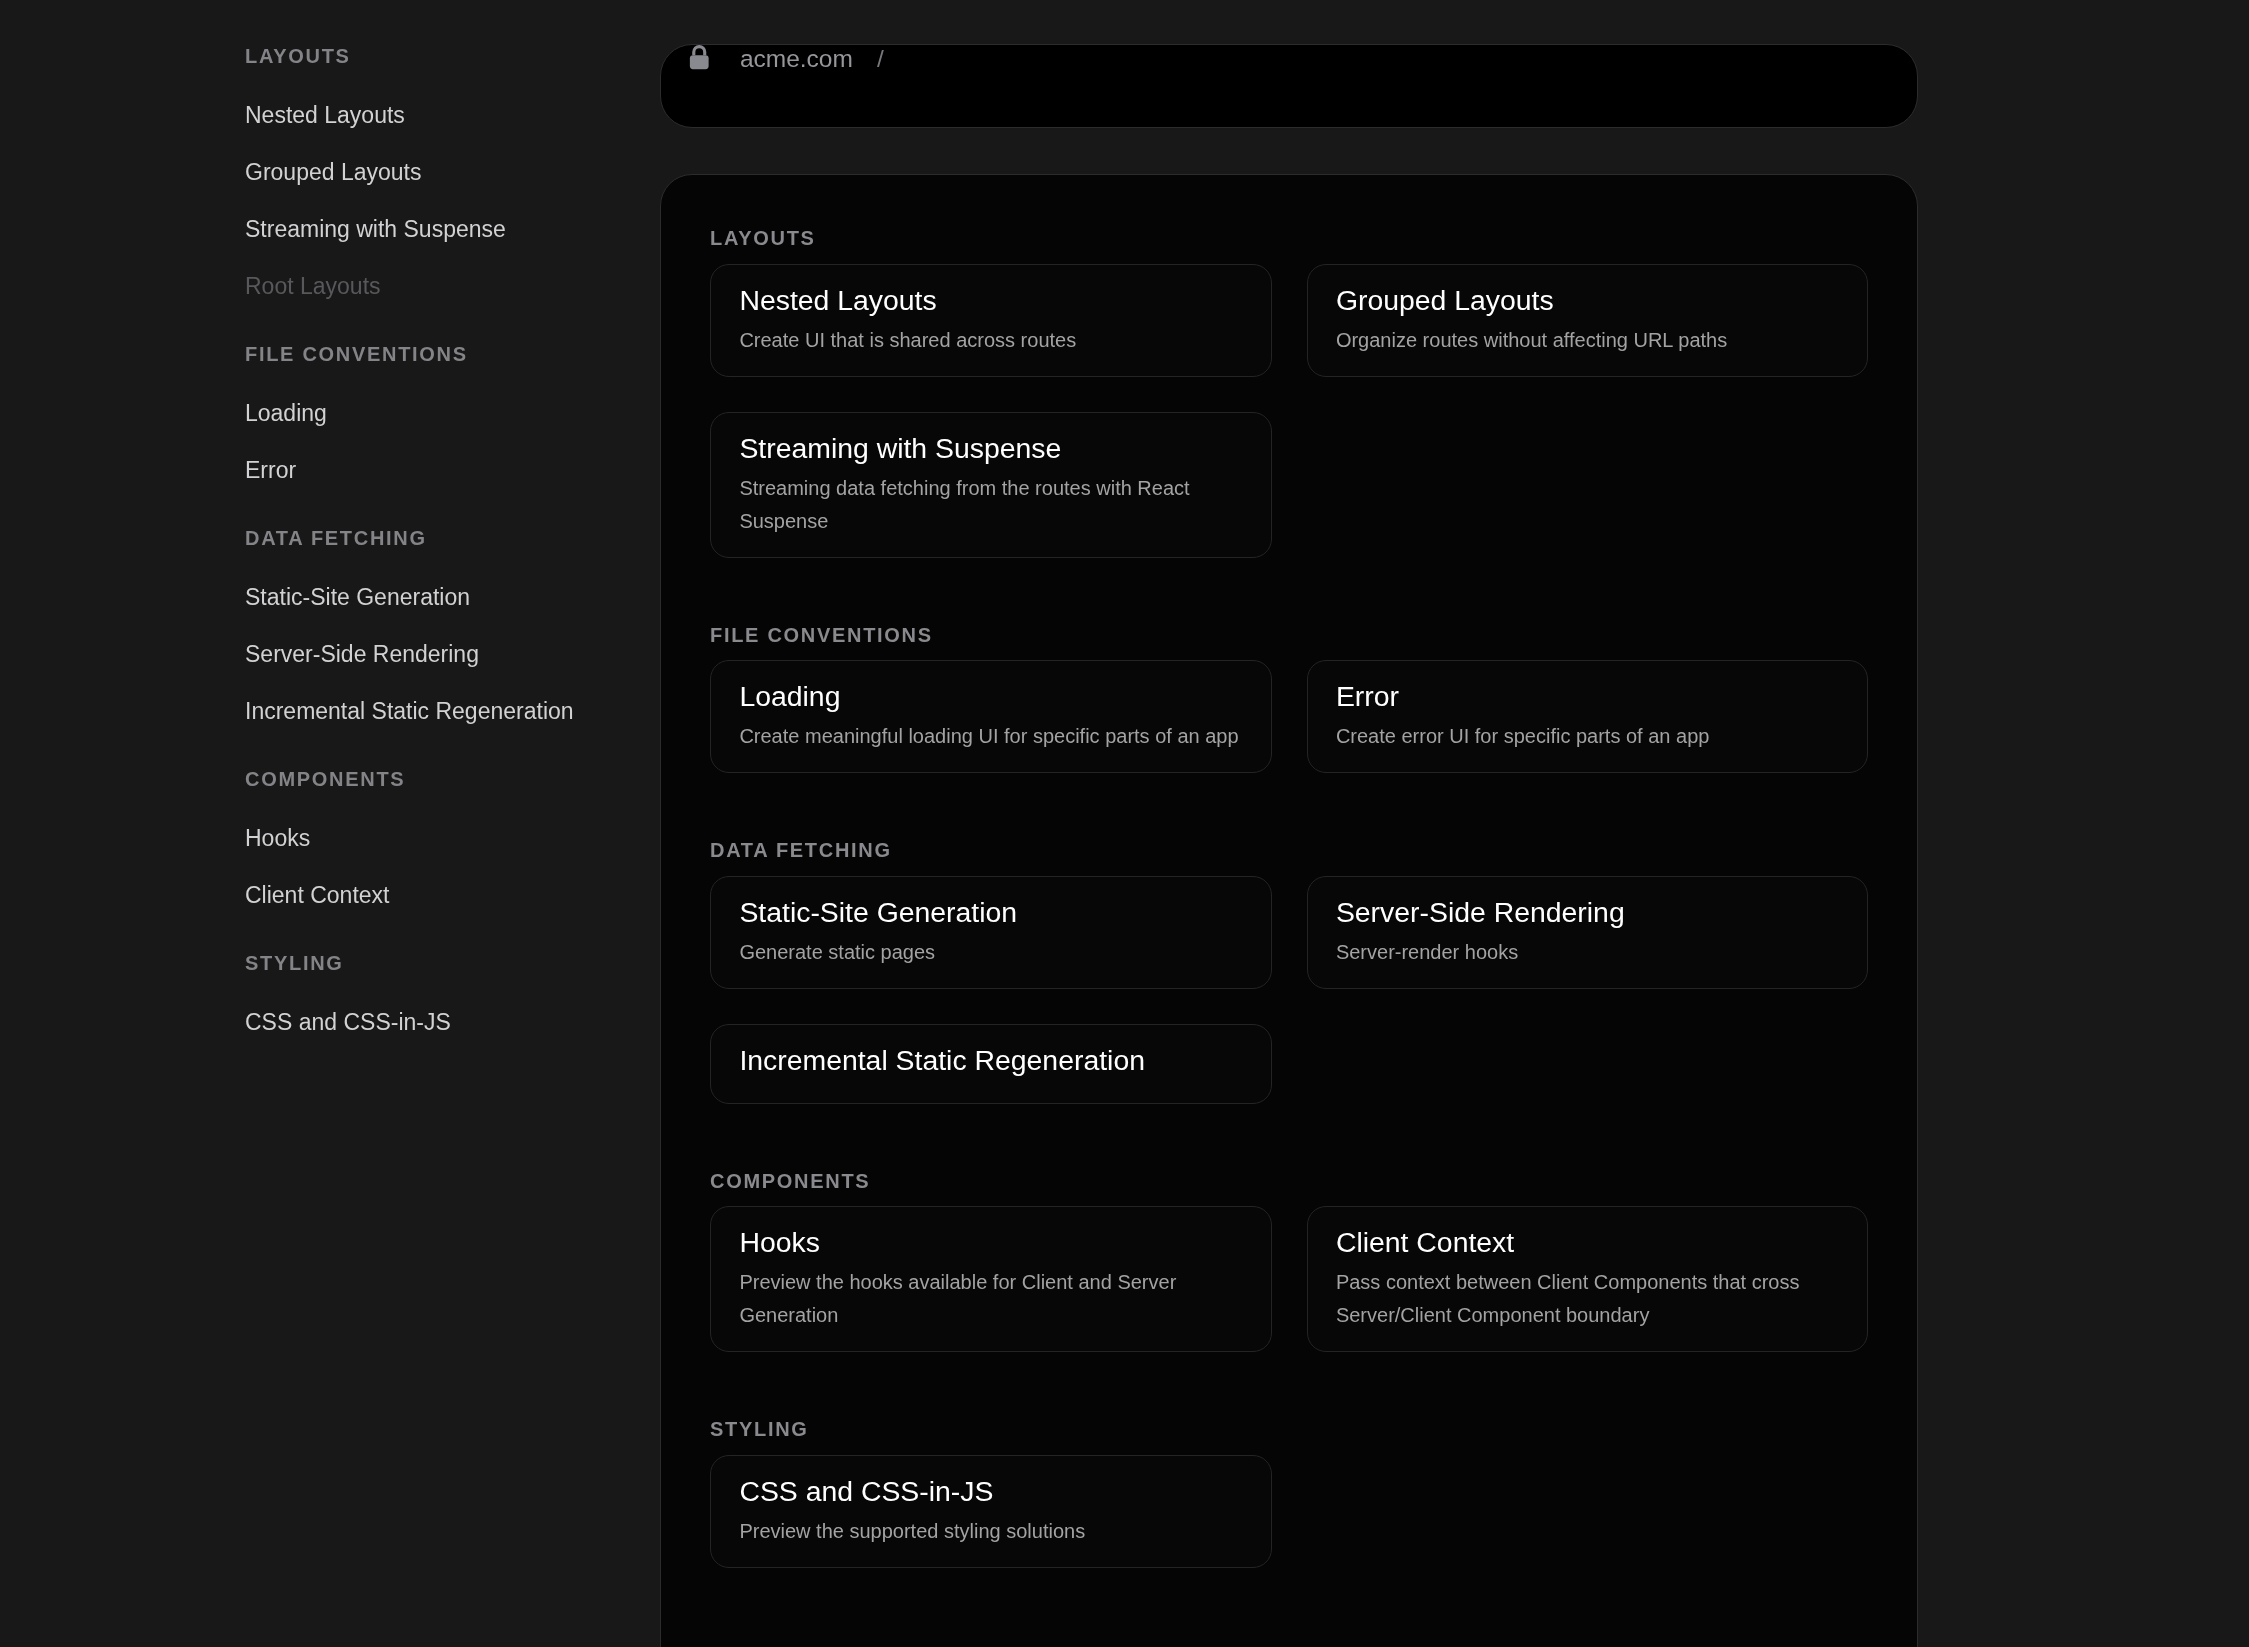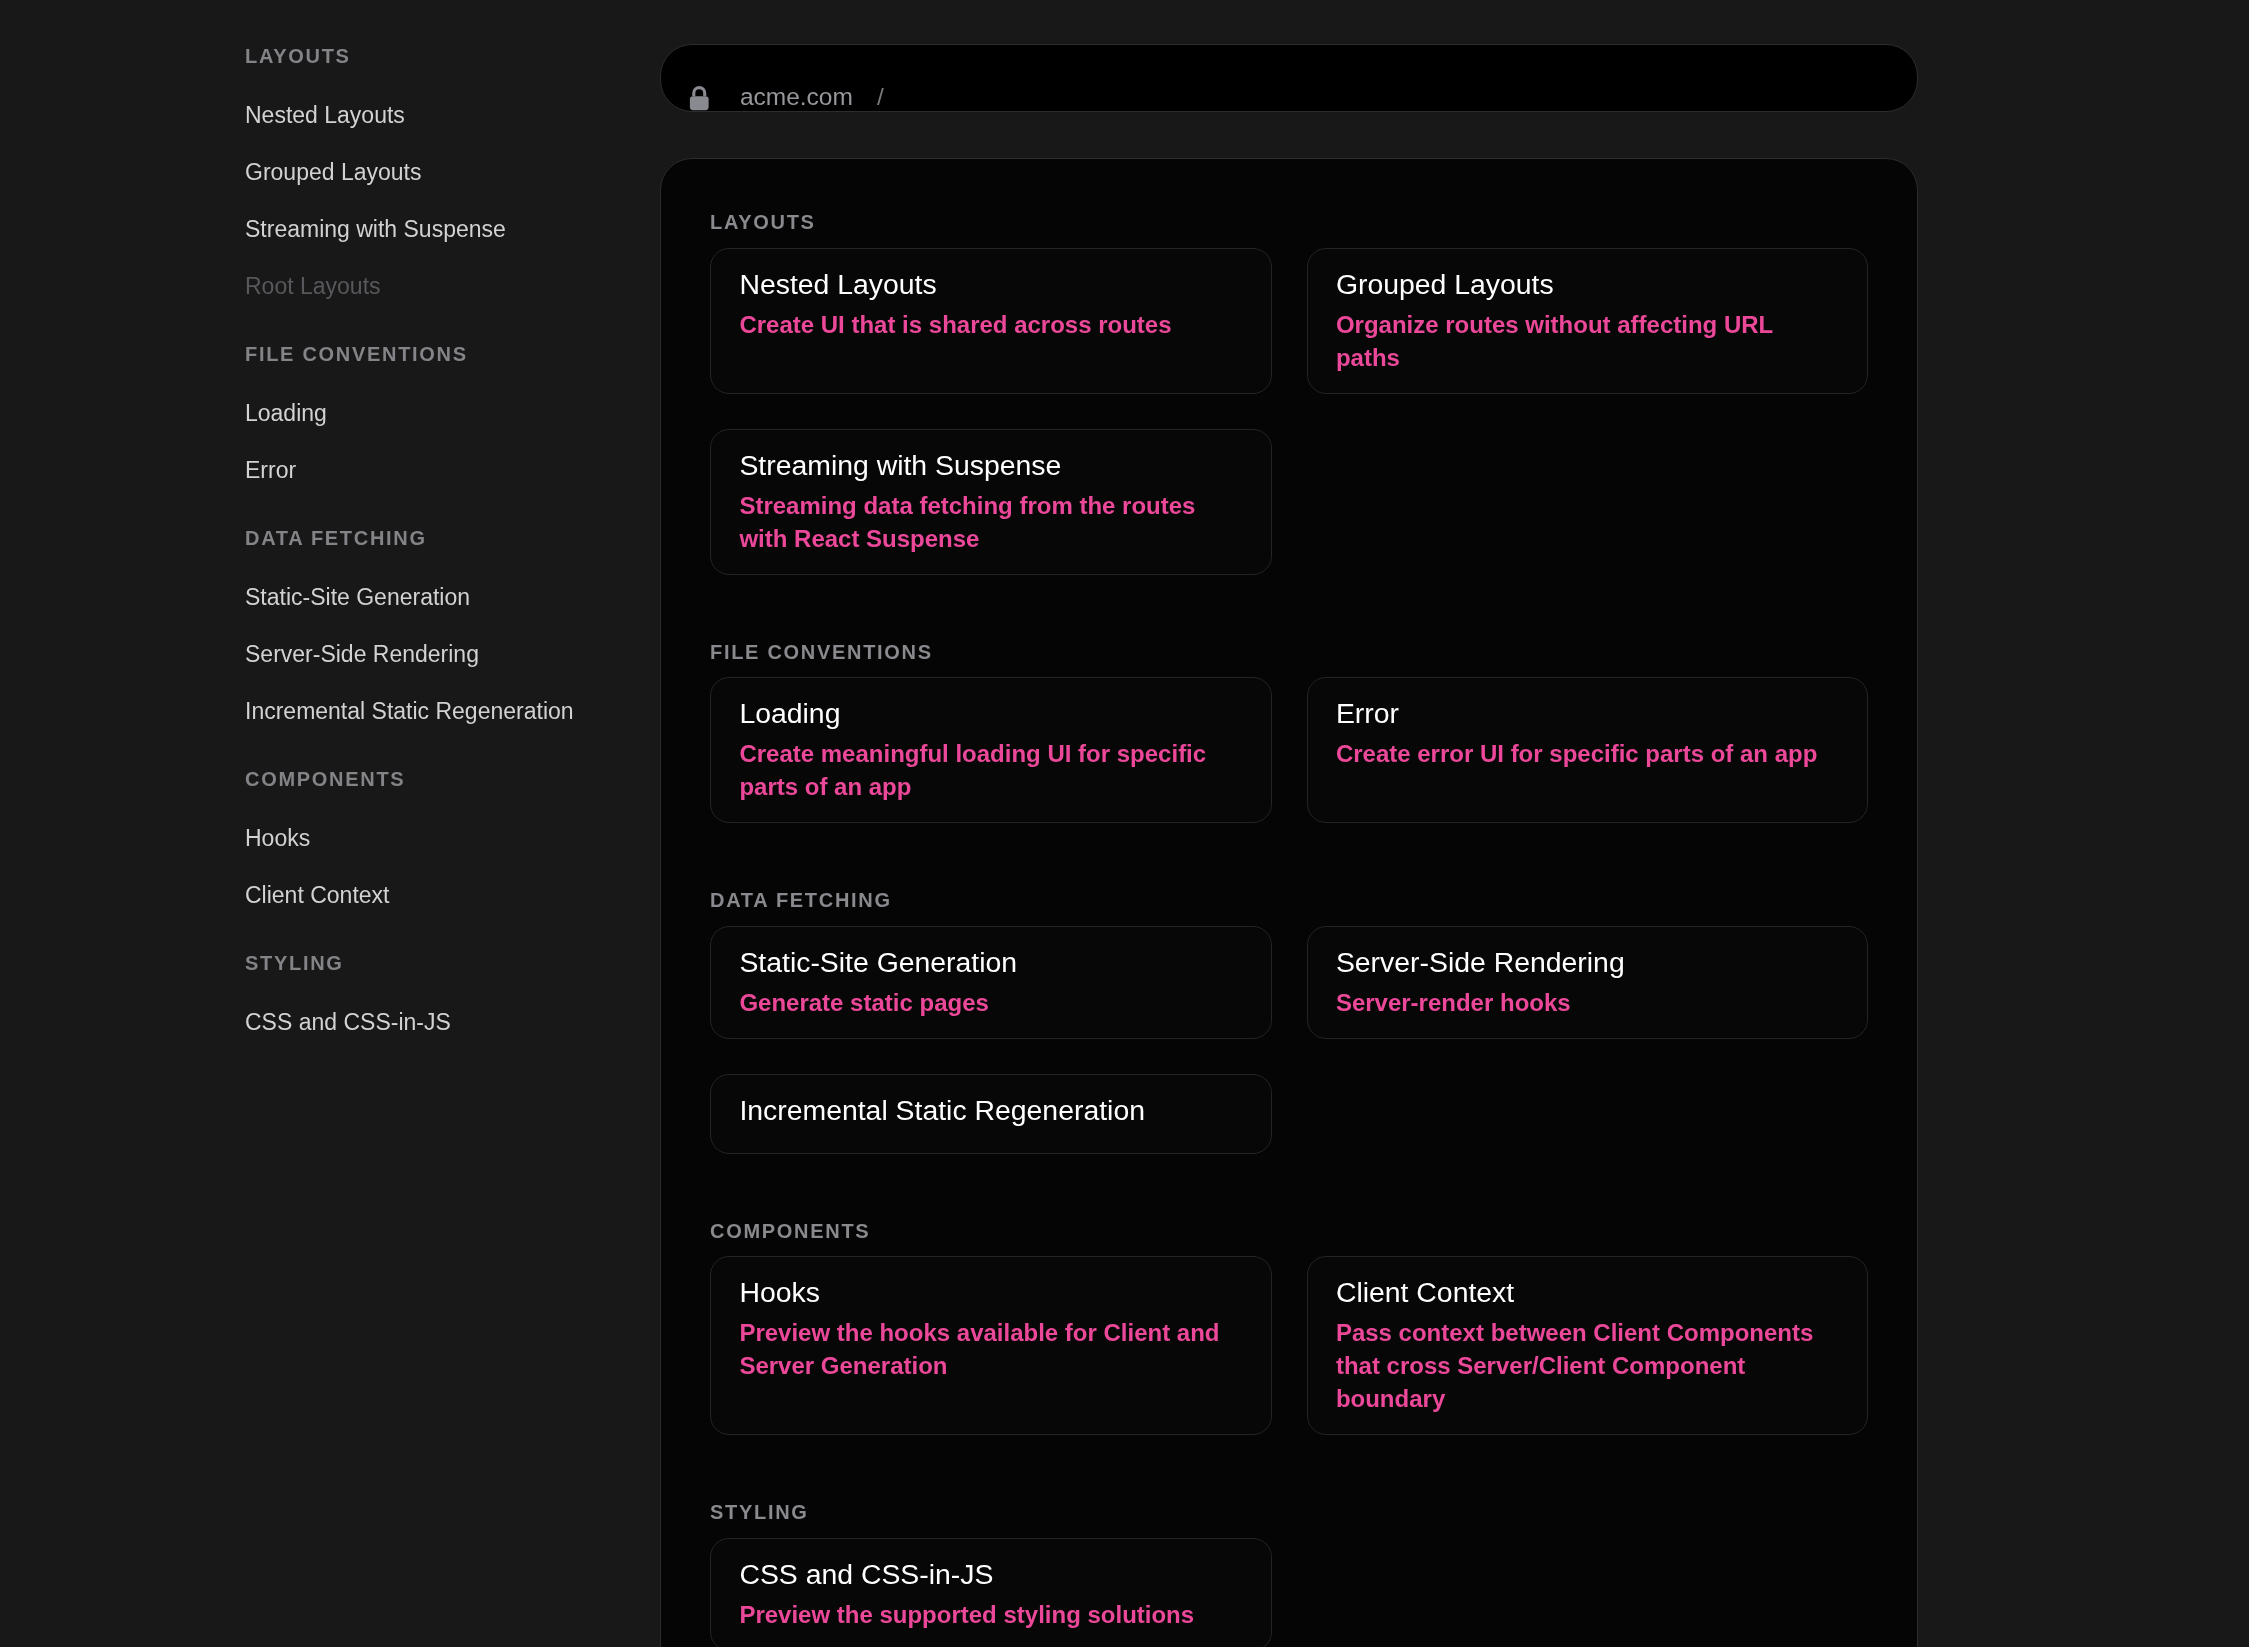--- a/index.html
+++ b/index.html
@@ -33,9 +33,9 @@
   .main-col { flex: 0 0 1258px; padding-top: 44px; }
 
   .address-bar {
-    height: 68px; width: 100%;
+    height: 84px; width: 100%;
     background: #000; border: 1.6px solid #2c2c2e; border-radius: 32px;
-    display: flex; align-items: flex-end; padding: 0 28.4px;
+    display: flex; align-items: flex-start; padding: 0 28.4px;
     margin-bottom: 46px;
   }
   .lock { width: 20.5px; height: 25px; flex: 0 0 auto; margin-right: 30px; }

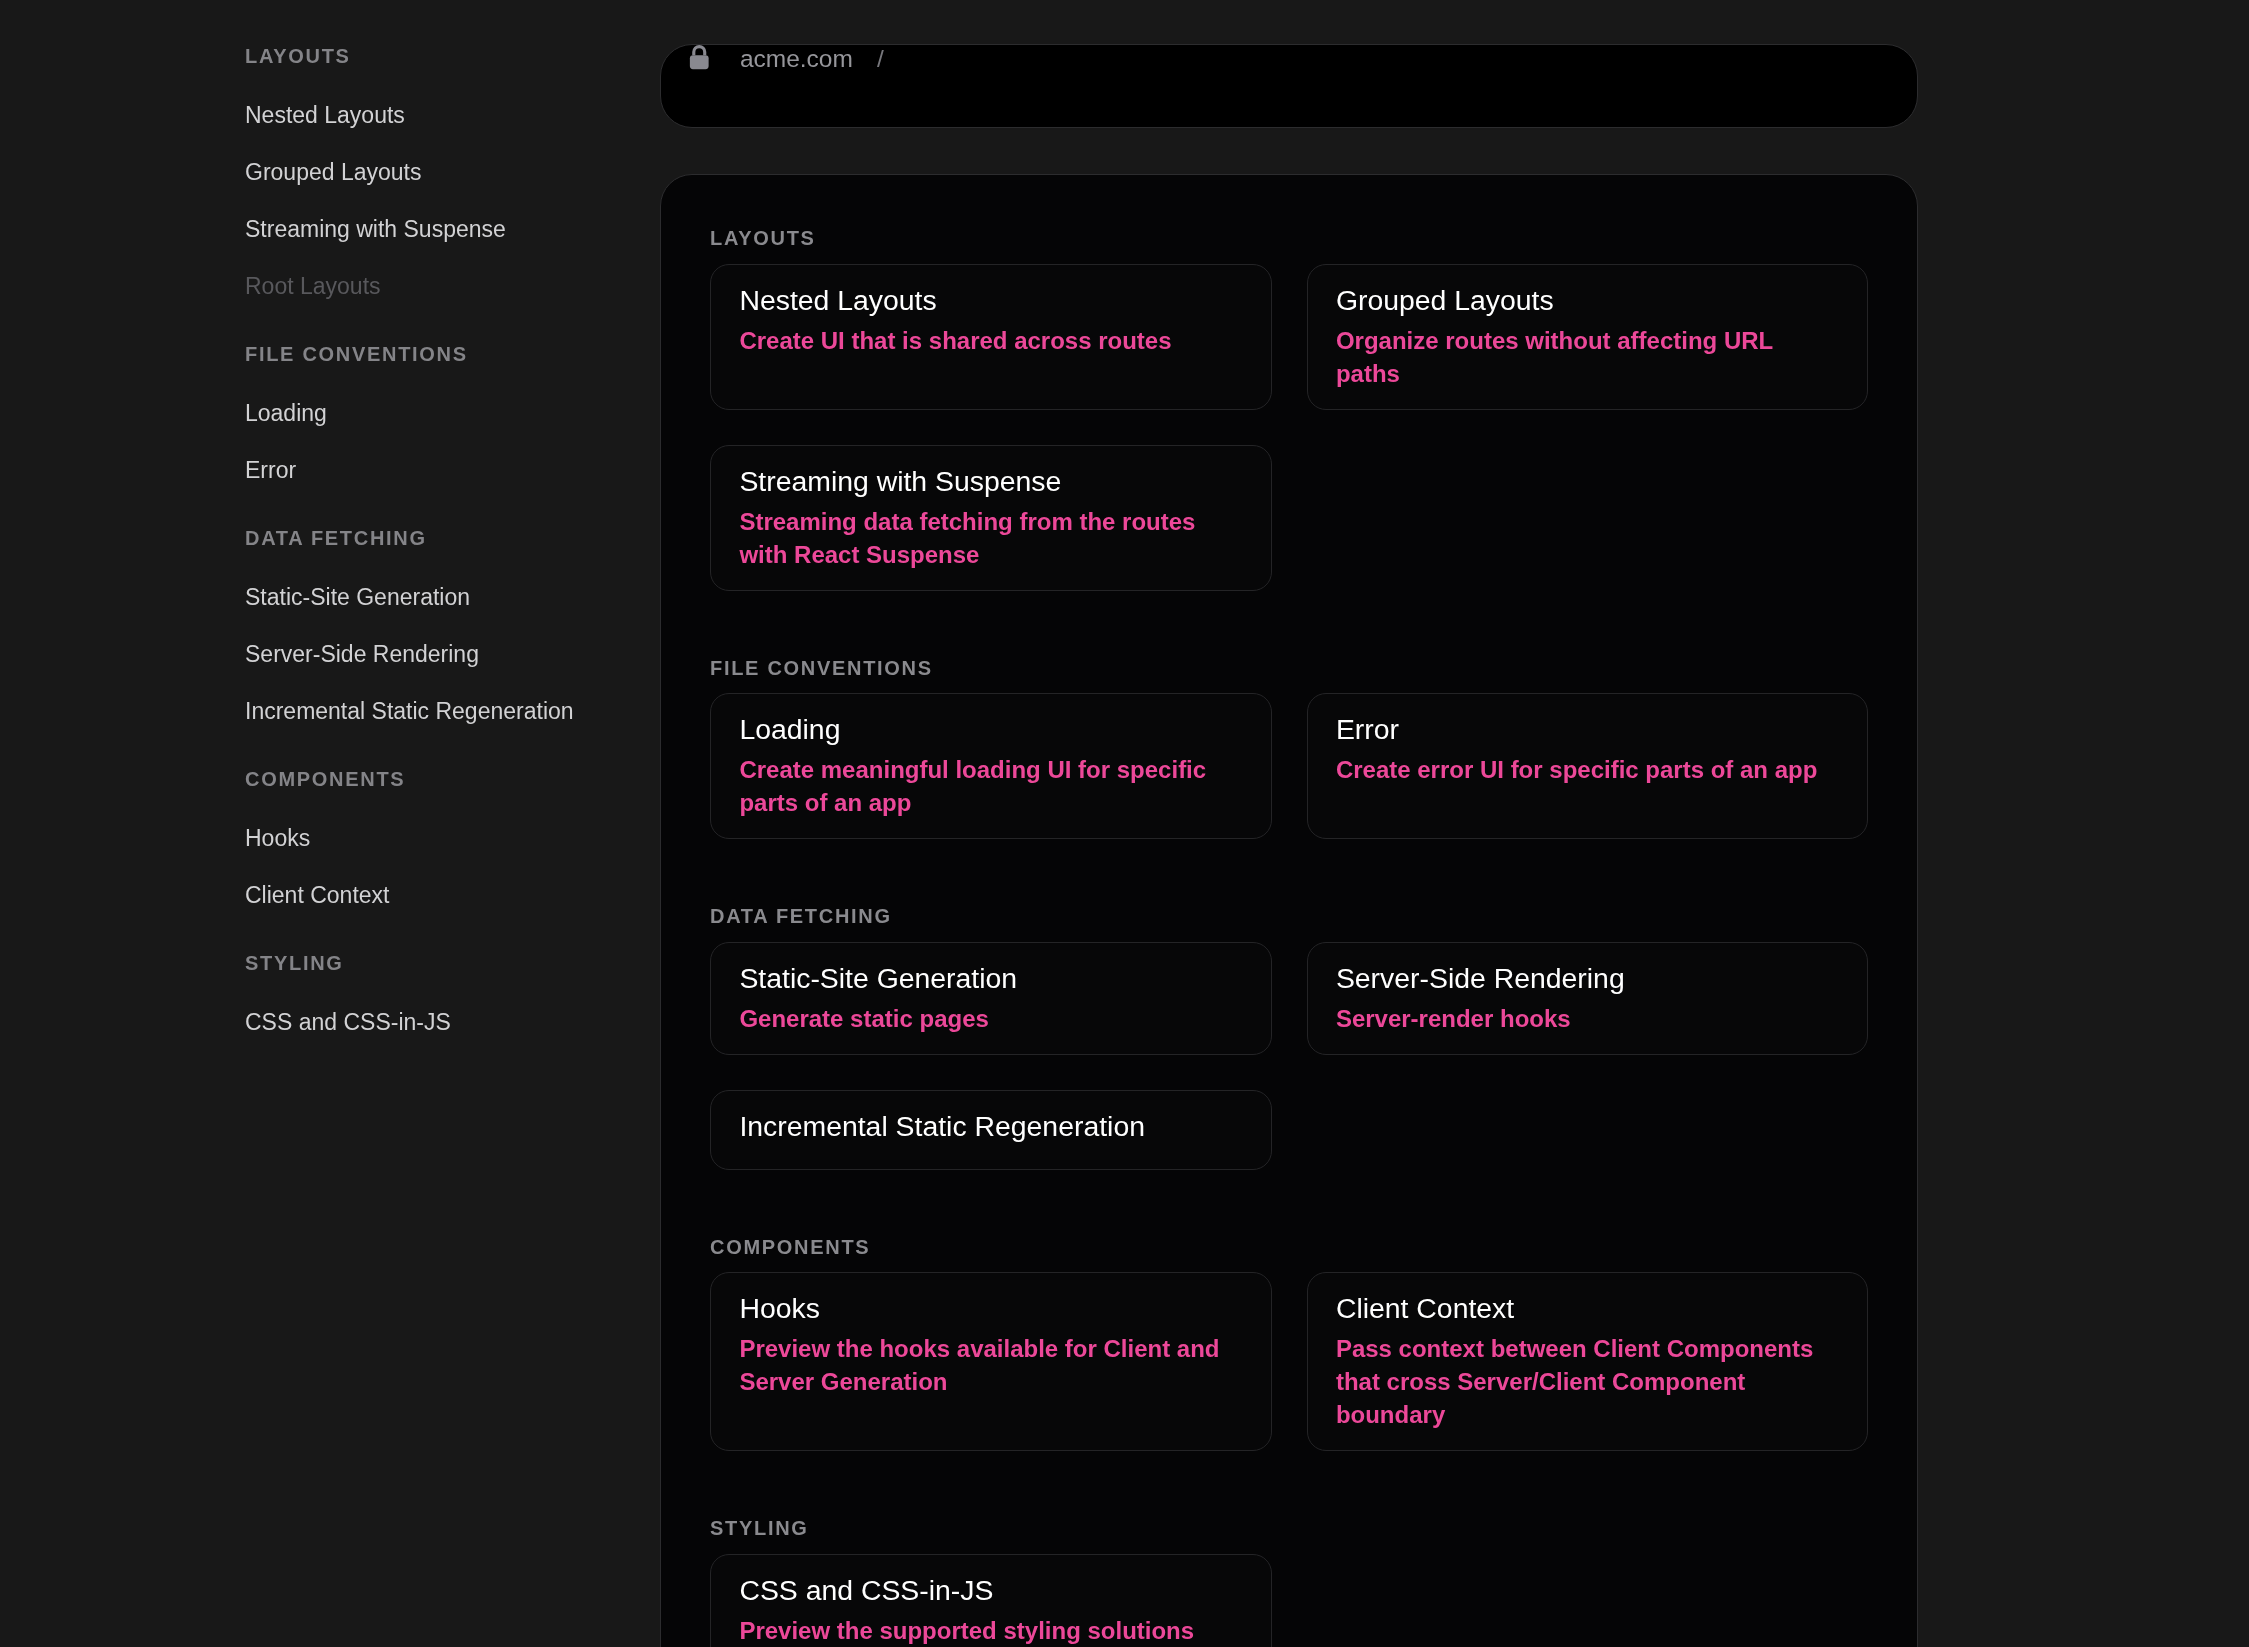--- a/index.html
+++ b/index.html
@@ -64,7 +64,7 @@
     margin-bottom: 8px;
   }
   .card-desc {
-    font-size: 24px; line-height: 33px; font-weight: 700; color: #ec4899;
+    font-size: 20px; line-height: 33px; font-weight: 400; color: #a3a3a3;
   }
 </style>
 </head>

